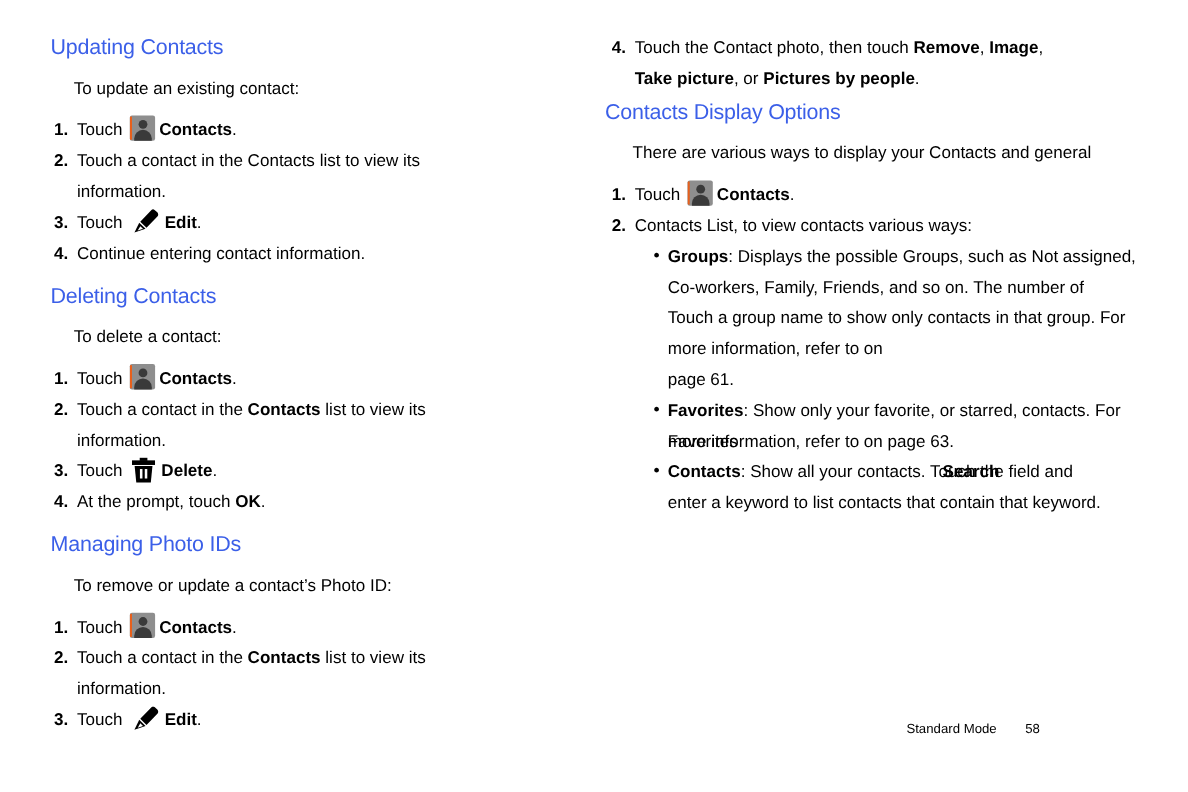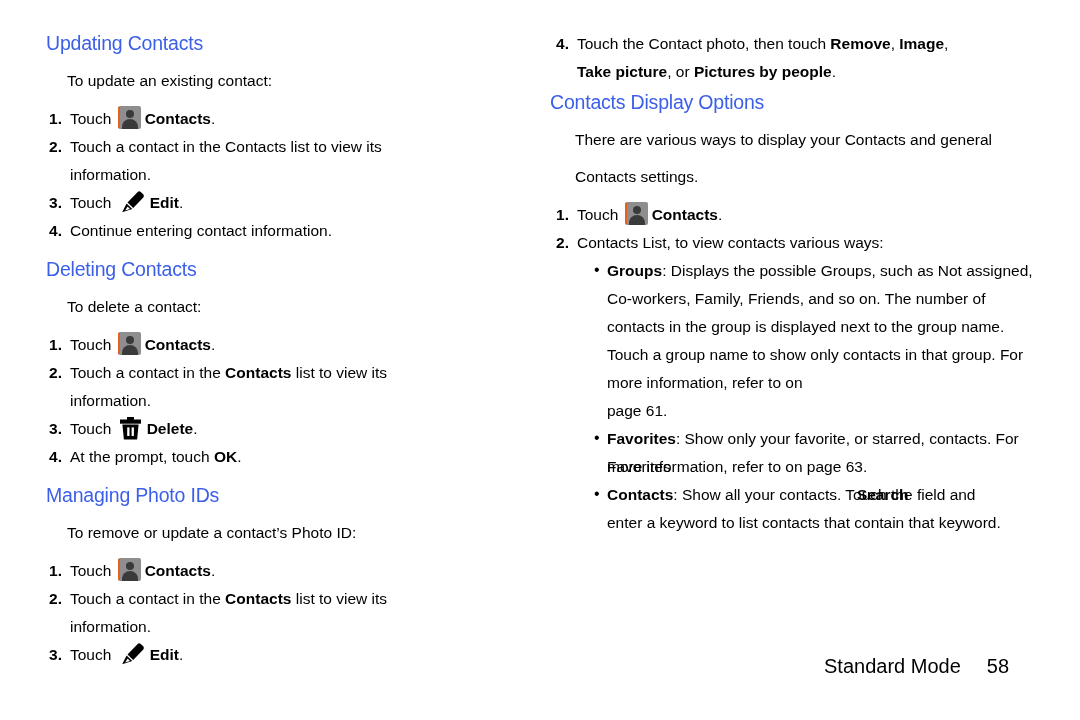--- a/index.html
+++ b/index.html
@@ -293,7 +293,6 @@
 
       <h2 class="heading">Contacts Display Options</h2>
       <p class="lead">There are various ways to display your Contacts and general</p>
-      <p class="lead">Contacts settings.</p>
 
       <ol class="steps">
         <li>

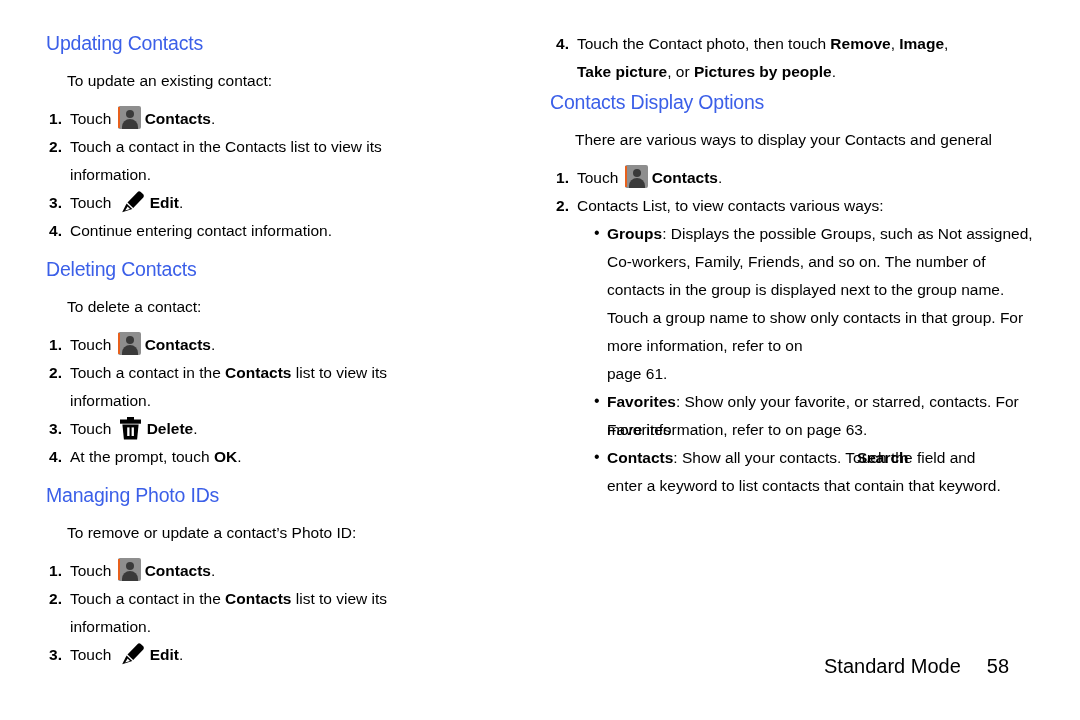--- a/index.html
+++ b/index.html
@@ -309,7 +309,6 @@
               <span class="dot">•</span>
               <span class="steptext nowrap"><b>Groups</b><span>: Displays the possible Groups, such as Not assigned,</span></span>
               <span class="steptext nowrap">Co-workers, Family, Friends, and so on. The number of</span>
-              <span class="steptext nowrap">contacts in the group is displayed next to the group name.</span>
               <span class="steptext nowrap">Touch a group name to show only contacts in that group. For</span>
               <span class="steptext nowrap"><span class="ovl"><span class="under">more information, refer to </span></span><span> on</span></span>
               <span class="steptext nowrap">page 61.</span>

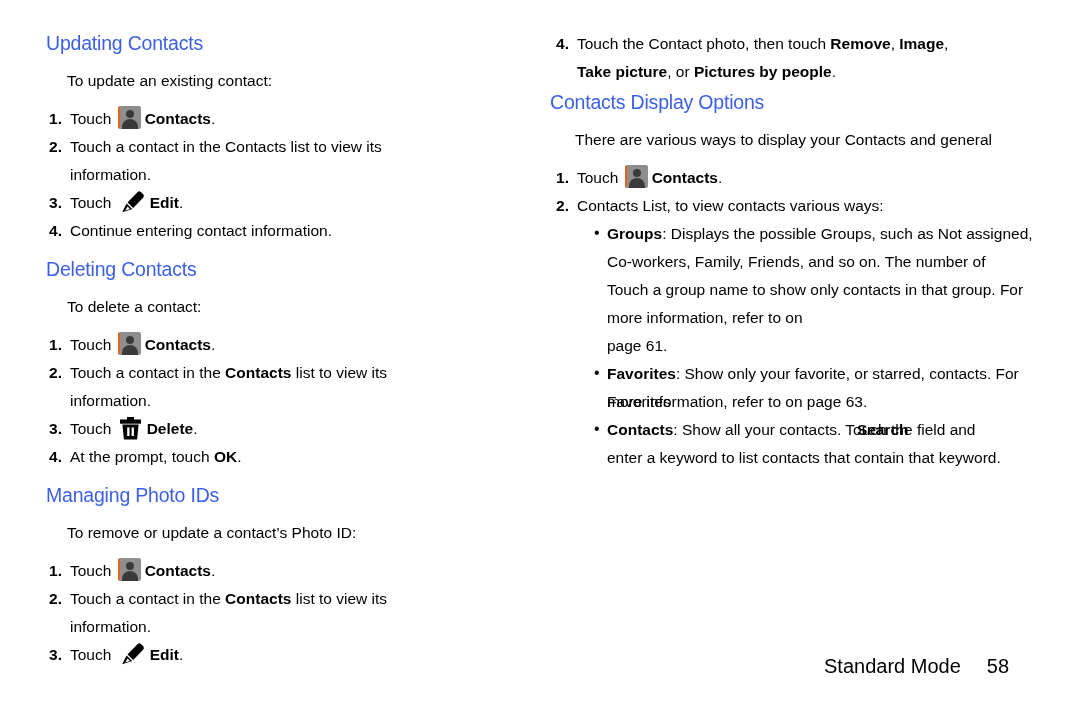--- a/index.html
+++ b/index.html
@@ -171,7 +171,7 @@
     position: absolute;
     left: 824px;
     top: 655px;
-    font-size: 20px;
+    font-size: 12px;
     white-space: nowrap;
   }
   .footer .pg { margin-left: 26px; }

